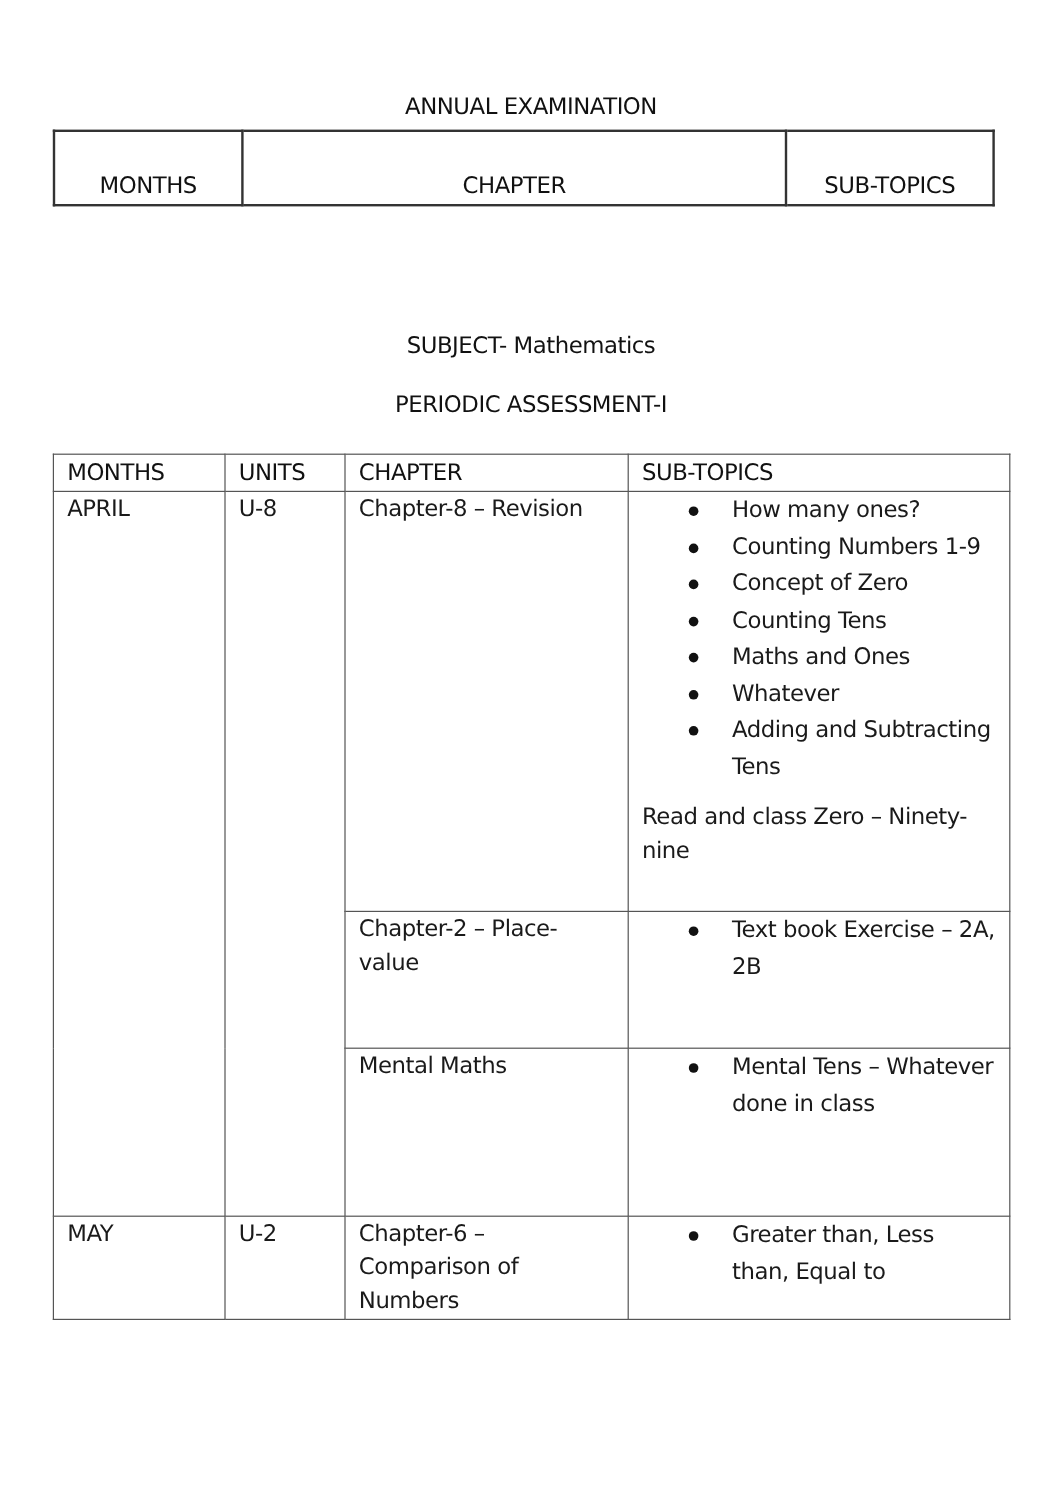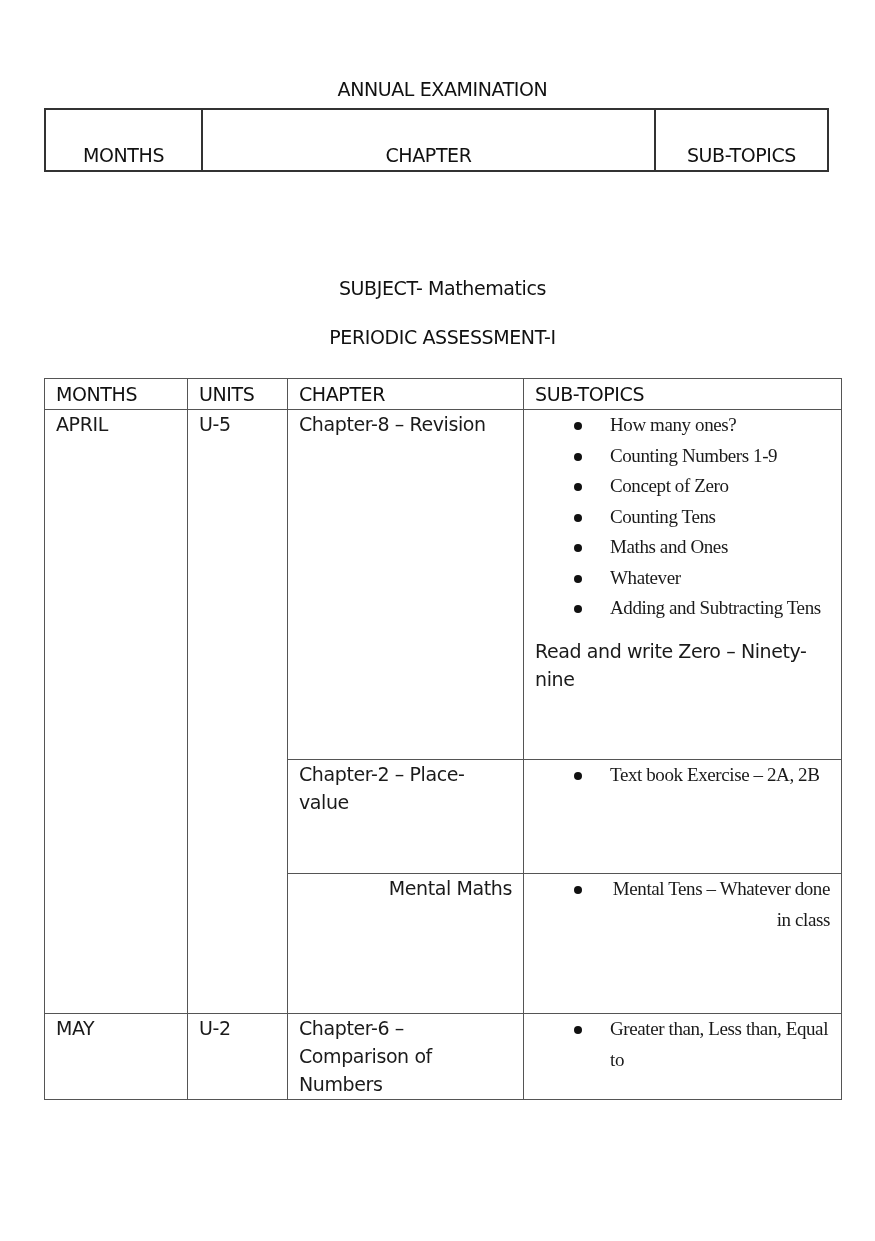--- a/index.html
+++ b/index.html
@@ -80,7 +80,7 @@
 
   <tr style="height:350px;margin-left:45px;">
     <td rowspan="3">APRIL</td>
-    <td rowspan="3">U-5</td>
+    <td rowspan="3">U-8</td>
     <td>Chapter-8 – Revision</td>
     <td>
       <ul class="sub">

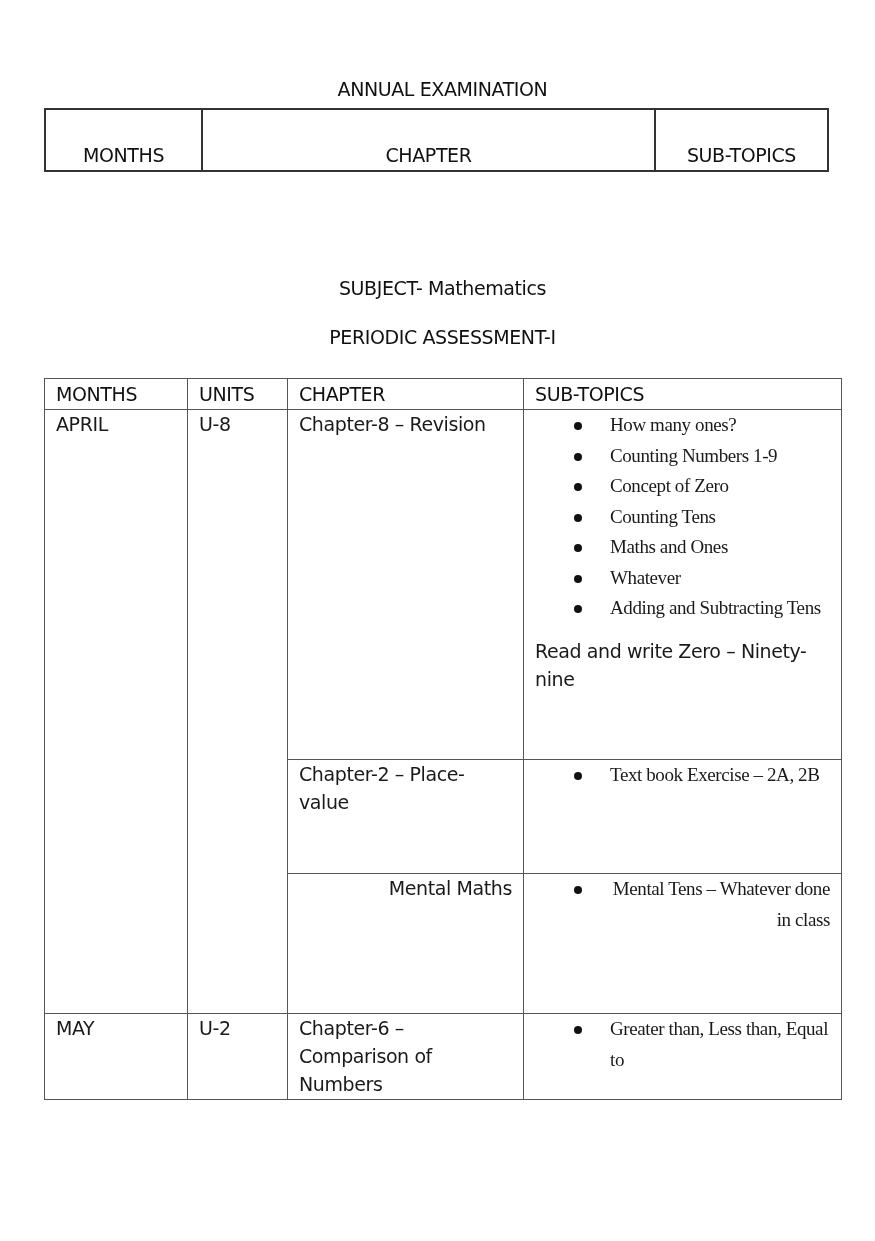--- a/index.html
+++ b/index.html
@@ -33,7 +33,7 @@
     }
     .pa .hdr td { height: 28px; line-height: 30px; color: #111; }
     ul.sub { list-style: none; margin: 0; padding: 0; }
-    ul.sub li { position: relative; padding-left: 75px; line-height: 30.5px; font-family: Liberation Serif, serif; }
+    ul.sub li { position: relative; padding-left: 75px; line-height: 30.5px; }
     ul.sub li .dot {
       position: absolute; left: 39px; top: 12px;
       width: 8px; height: 8px; border-radius: 50%; background: #111;

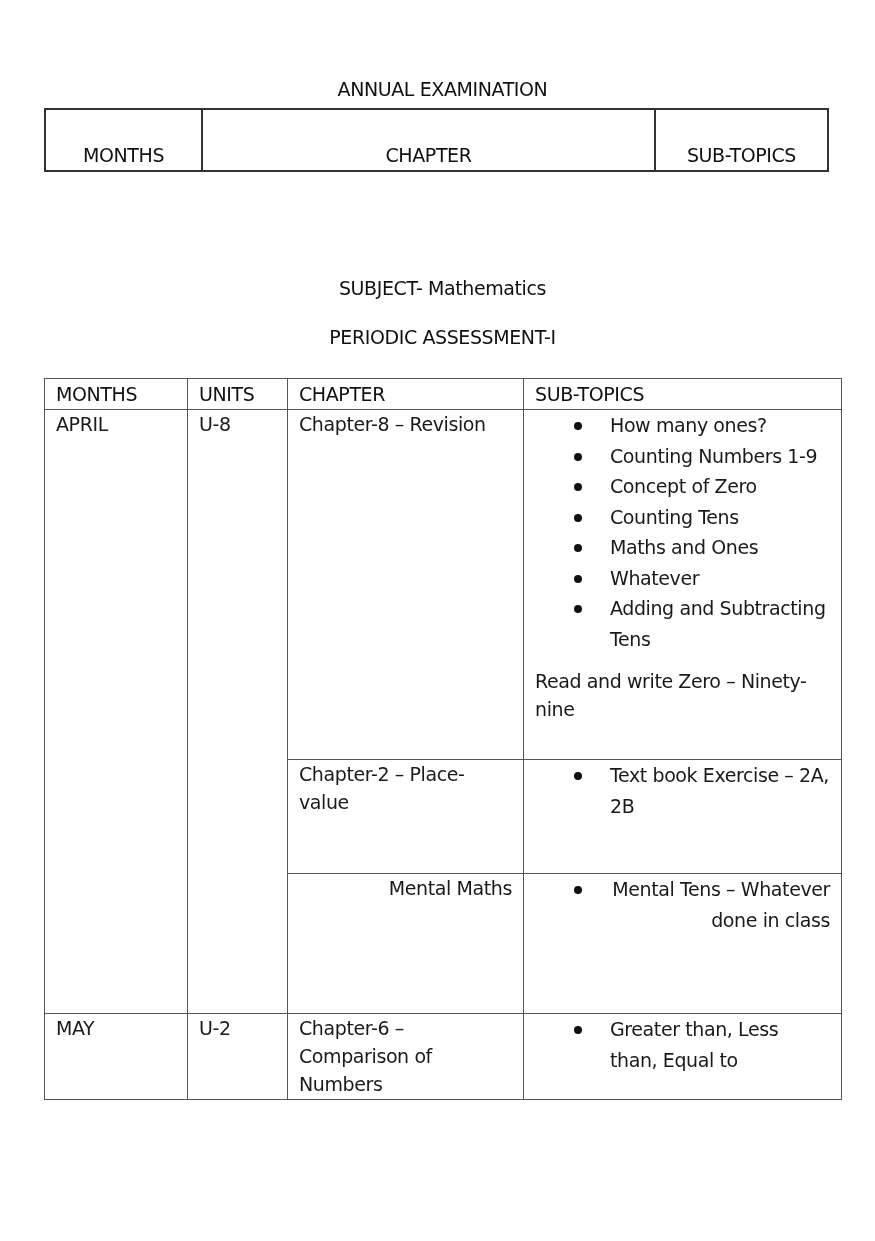--- a/index.html
+++ b/index.html
@@ -92,7 +92,7 @@
         <li><span class="dot"></span><span>Whatever</span></li>
         <li><span class="dot"></span><span>Adding and Subtracting Tens</span></li>
       </ul>
-      <div class="note">Read and write Zero – Ninety-nine</div>
+      <div class="note">Read and class Zero – Ninety-nine</div>
     </td>
   </tr>
   <tr style="height:114px;padding-left:20px;">

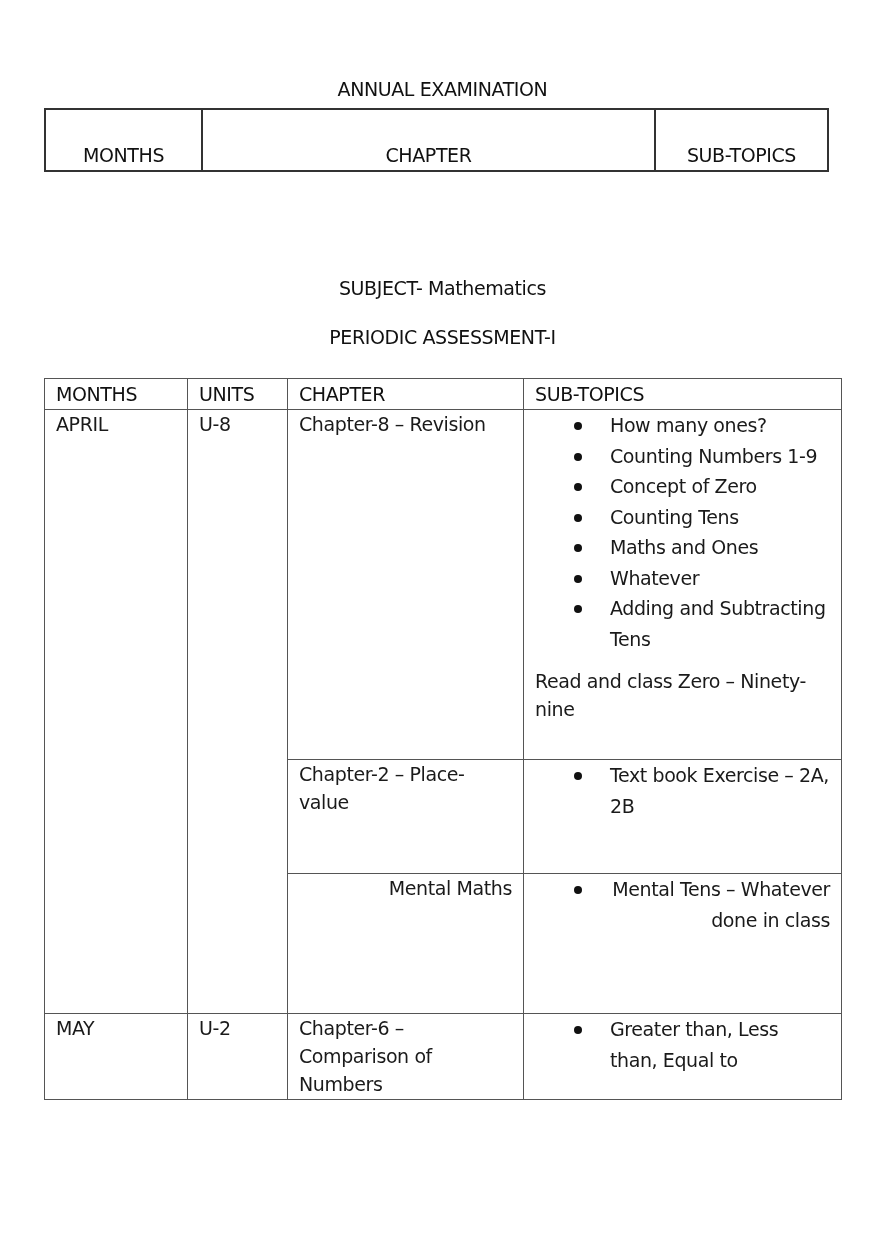--- a/index.html
+++ b/index.html
@@ -103,7 +103,7 @@
       </ul>
     </td>
   </tr>
-  <tr style="height:140px;text-align:right;">
+  <tr style="height:140px;">
     <td>Mental Maths</td>
     <td>
       <ul class="sub">

